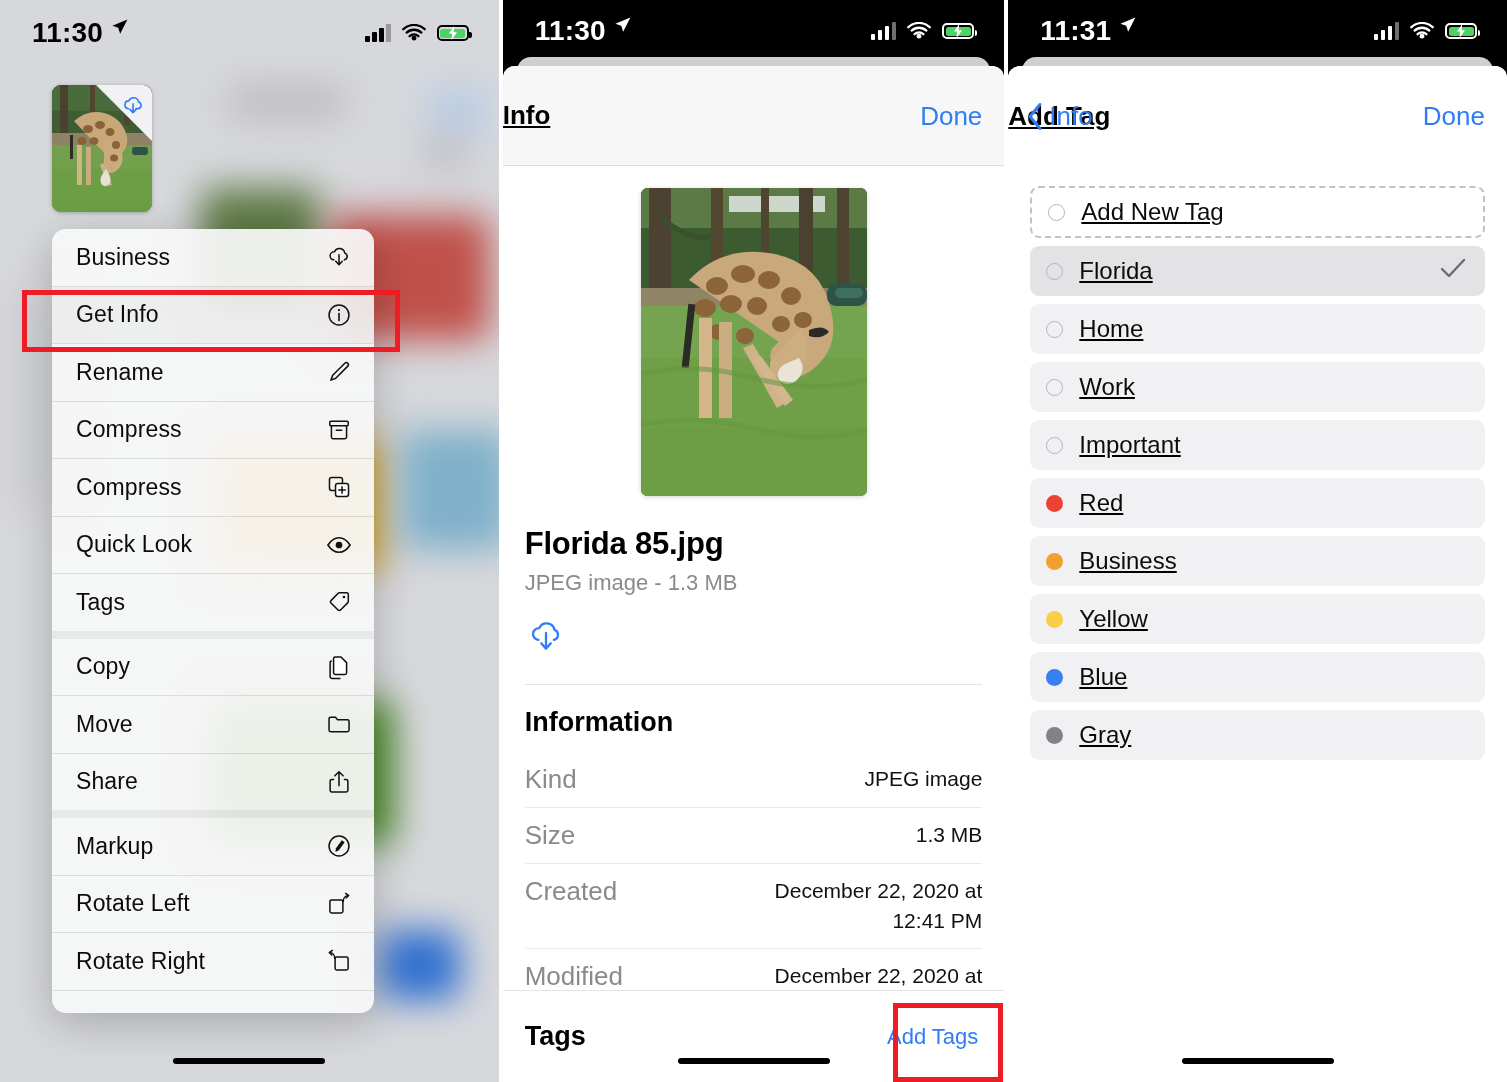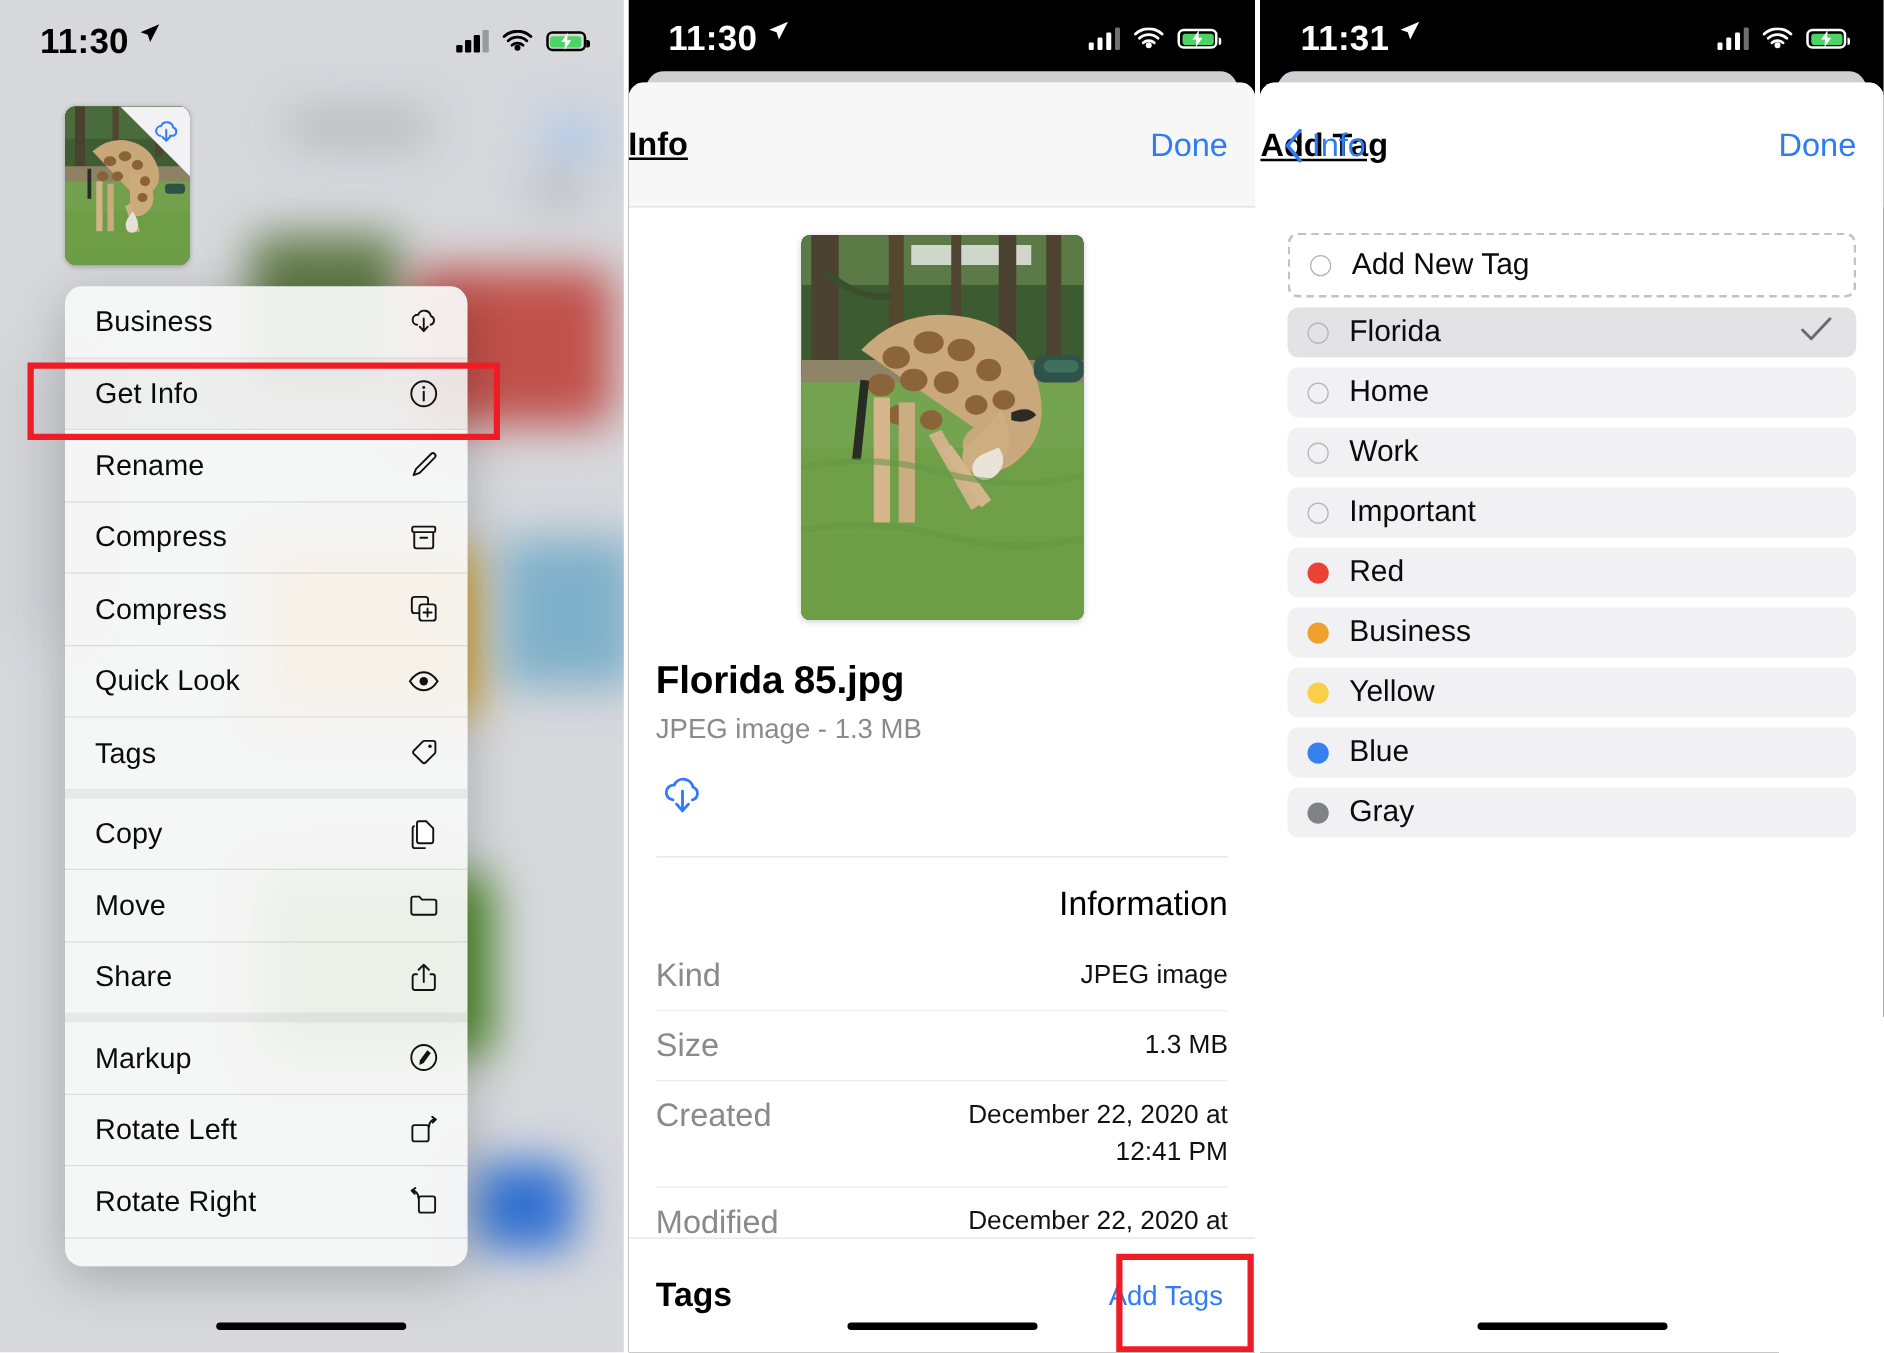--- a/index.html
+++ b/index.html
@@ -136,7 +136,7 @@
   .tagsbar .t-act { font-size:22px; color:#2f7cf6; }
 
   
-  .taglist { padding: 20px 22px 0 22px; }
+  .taglist { padding: 20px 22px 0 22px; text-decoration: underline; }
   .tagitem {
     height:40px; border-radius:9px; background:#f1f1f3; margin-bottom:8px;
     display:flex; align-items:center; padding:0 18px 0 16px; gap:16px;

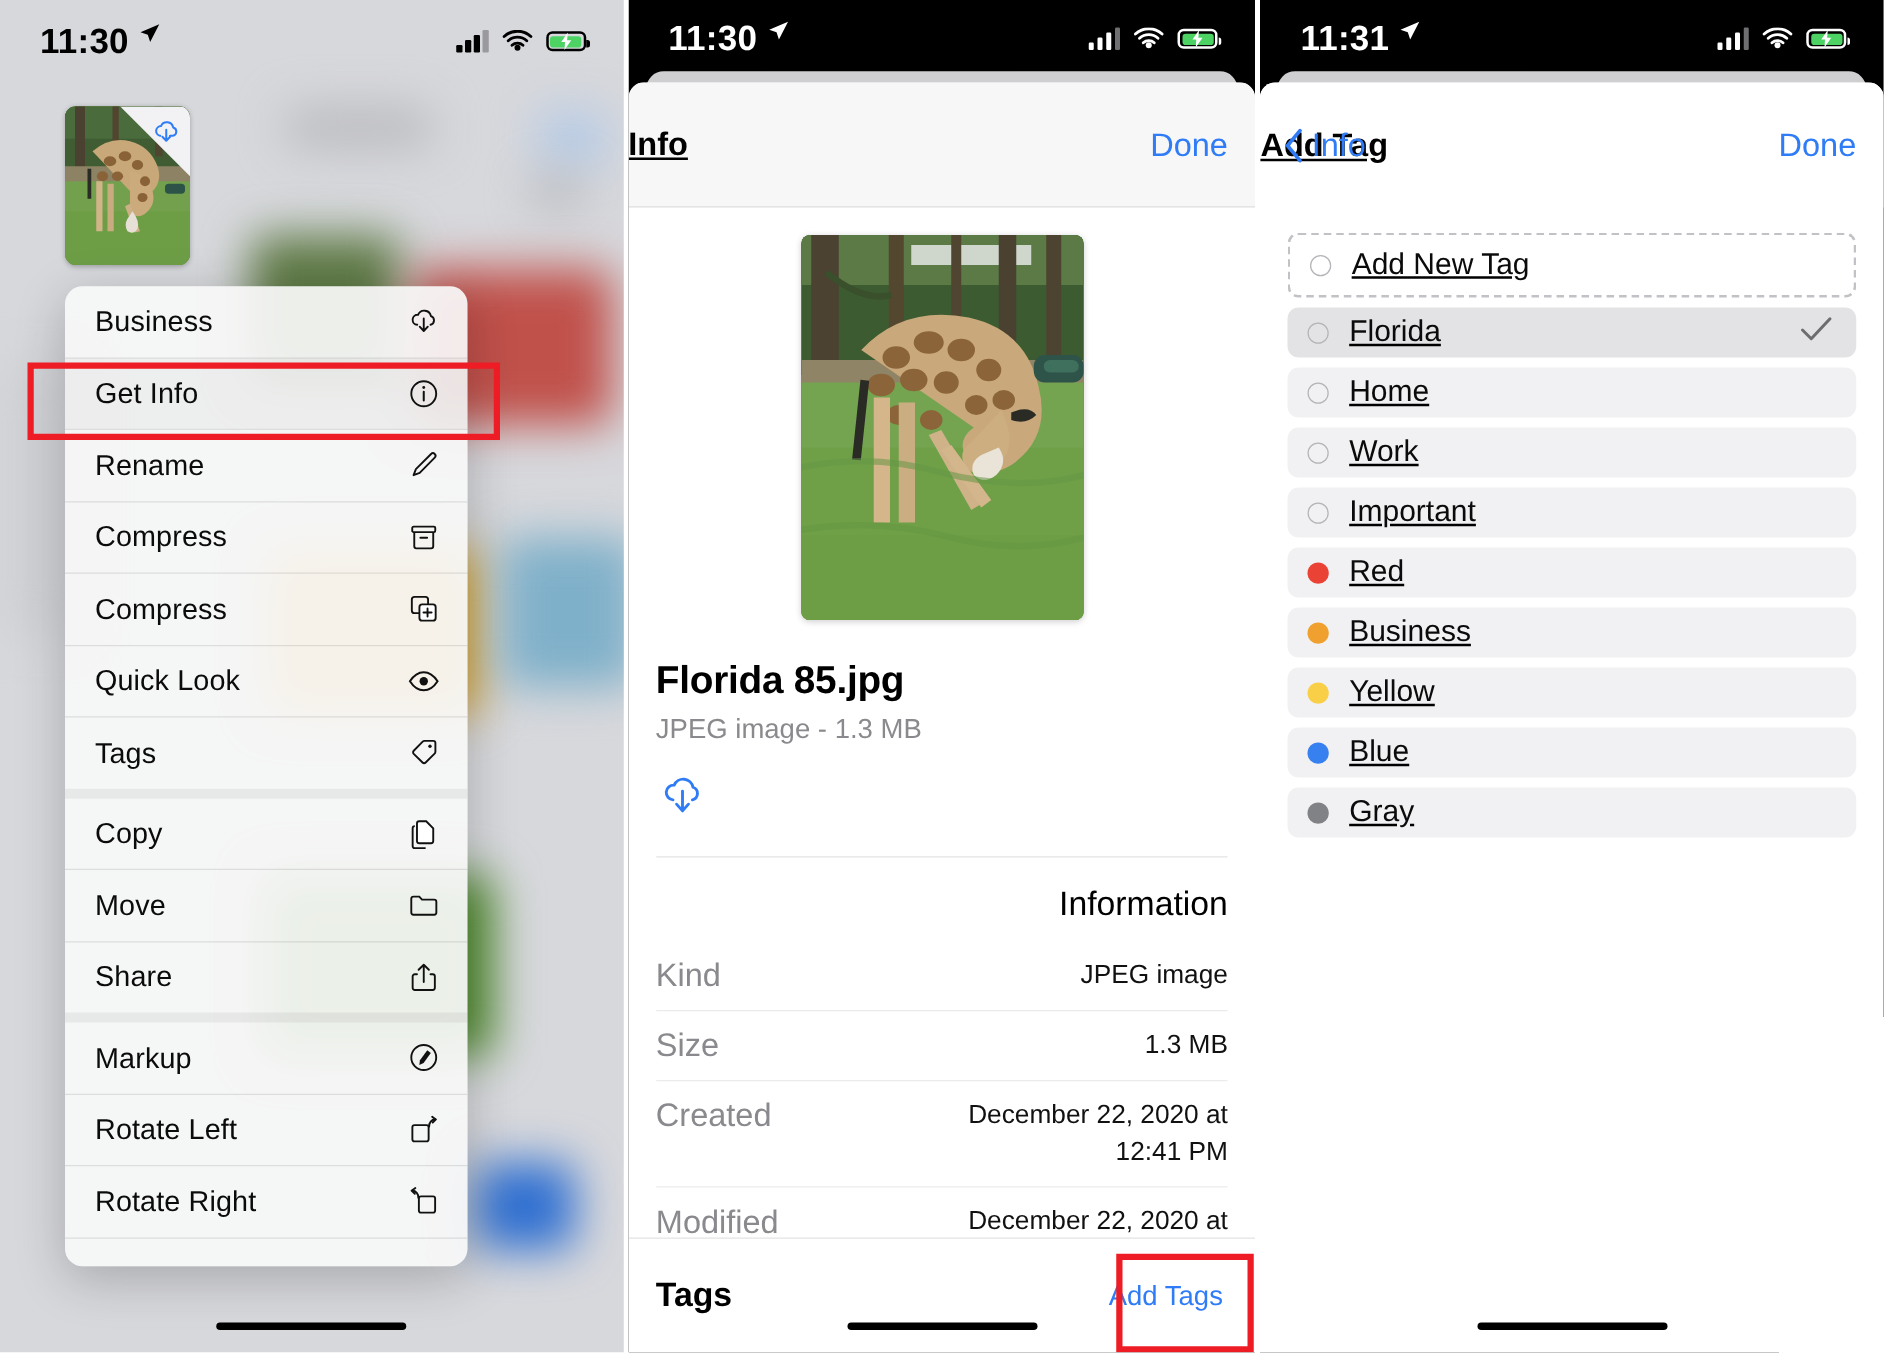--- a/index.html
+++ b/index.html
@@ -138,7 +138,7 @@
   
   .taglist { padding: 20px 22px 0 22px; text-decoration: underline; }
   .tagitem {
-    height:40px; border-radius:9px; background:#f1f1f3; margin-bottom:8px;
+    height:50px; border-radius:9px; background:#f1f1f3; margin-bottom:8px;
     display:flex; align-items:center; padding:0 18px 0 16px; gap:16px;
   }
   .tagitem.newtag { background:#fff; border:2px dashed #c2c2c6; height:52px; }

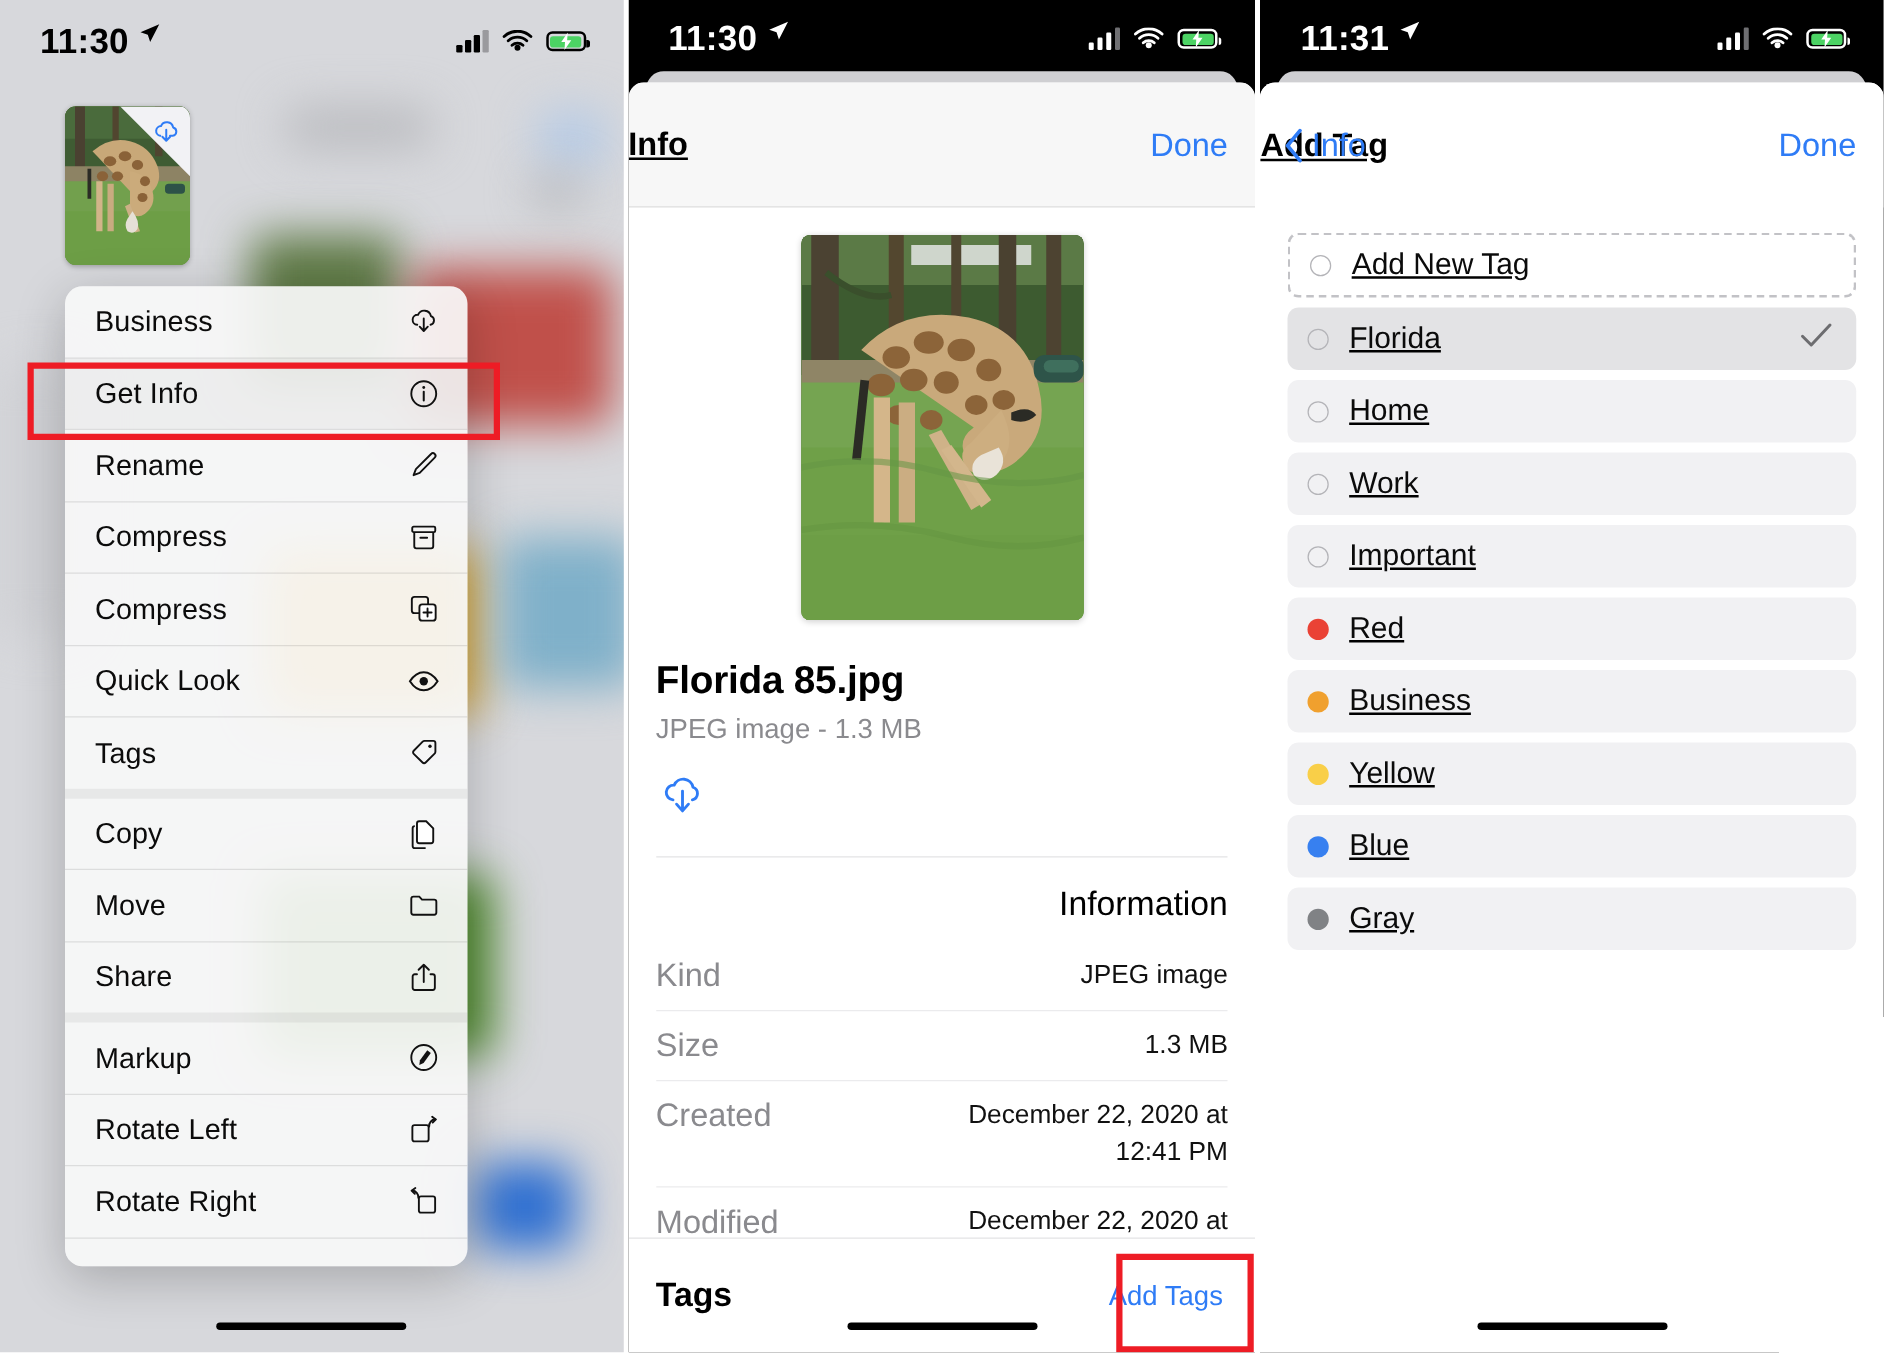--- a/index.html
+++ b/index.html
@@ -116,7 +116,7 @@
   .file-meta { font-size:22px; color:#8a8a8e; margin-top:8px; }
   .dl-cloud { margin-top:22px; width:42px; height:38px; }
   .hr { height:1px; background:#e3e3e5; margin:24px 22px 0 22px; }
-  .sect-title { font-size:27px; font-weight:400; color:#000; padding:22px 22px 0 22px;text-align:right; }
+  .sect-title { font-size:27px; font-weight:700; color:#000; padding:22px 22px 0 22px; }
 
   .inforows { padding: 14px 22px 0 22px; }
   .inforow {

